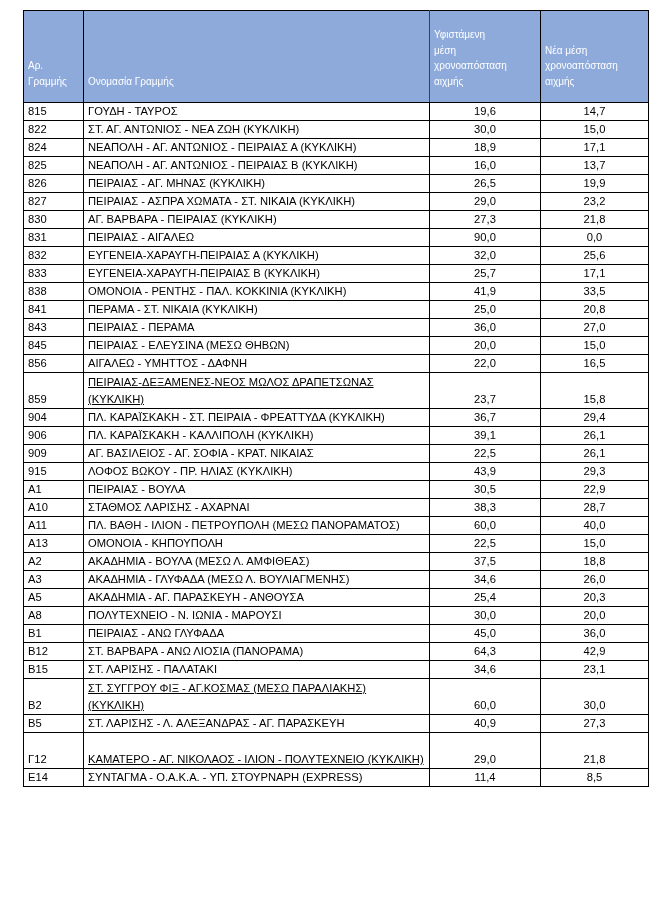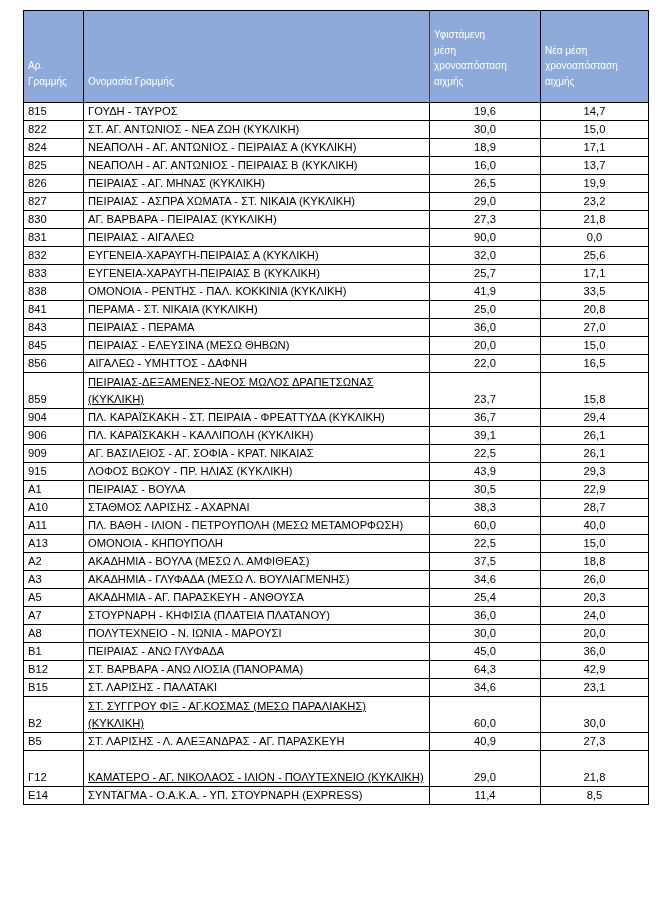--- a/index.html
+++ b/index.html
@@ -231,7 +231,7 @@
       </tr>
       <tr>
         <td>Α11</td>
-        <td class="name-cell">ΠΛ. ΒΑΘΗ - ΙΛΙΟΝ - ΠΕΤΡΟΥΠΟΛΗ (ΜΕΣΩ ΜΕΤΑΜΟΡΦΩΣΗ)</td>
+        <td class="name-cell">ΠΛ. ΒΑΘΗ - ΙΛΙΟΝ - ΠΕΤΡΟΥΠΟΛΗ (ΜΕΣΩ ΠΑΝΟΡΑΜΑΤΟΣ)</td>
         <td class="num">60,0</td>
         <td class="num">40,0</td>
       </tr>

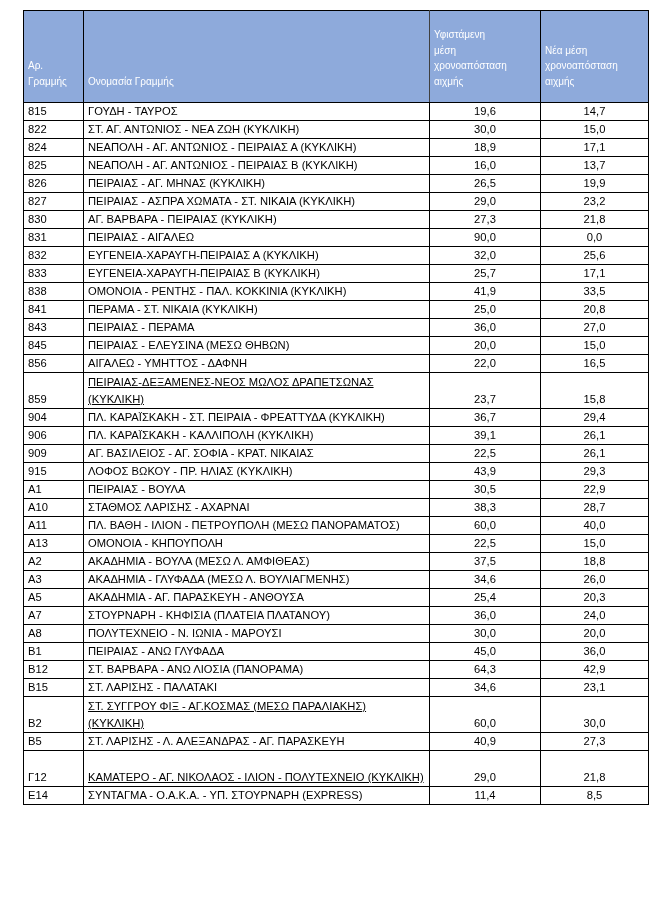--- a/index.html
+++ b/index.html
@@ -260,12 +260,6 @@
         <td class="num">20,3</td>
       </tr>
       <tr>
-        <td>Α7</td>
-        <td class="name-cell">ΣΤΟΥΡΝΑΡΗ - ΚΗΦΙΣΙΑ (ΠΛΑΤΕΙΑ ΠΛΑΤΑΝΟΥ)</td>
-        <td class="num">36,0</td>
-        <td class="num">24,0</td>
-      </tr>
-      <tr>
         <td>Α8</td>
         <td class="name-cell">ΠΟΛΥΤΕΧΝΕΙΟ - Ν. ΙΩΝΙΑ - ΜΑΡΟΥΣΙ</td>
         <td class="num">30,0</td>

